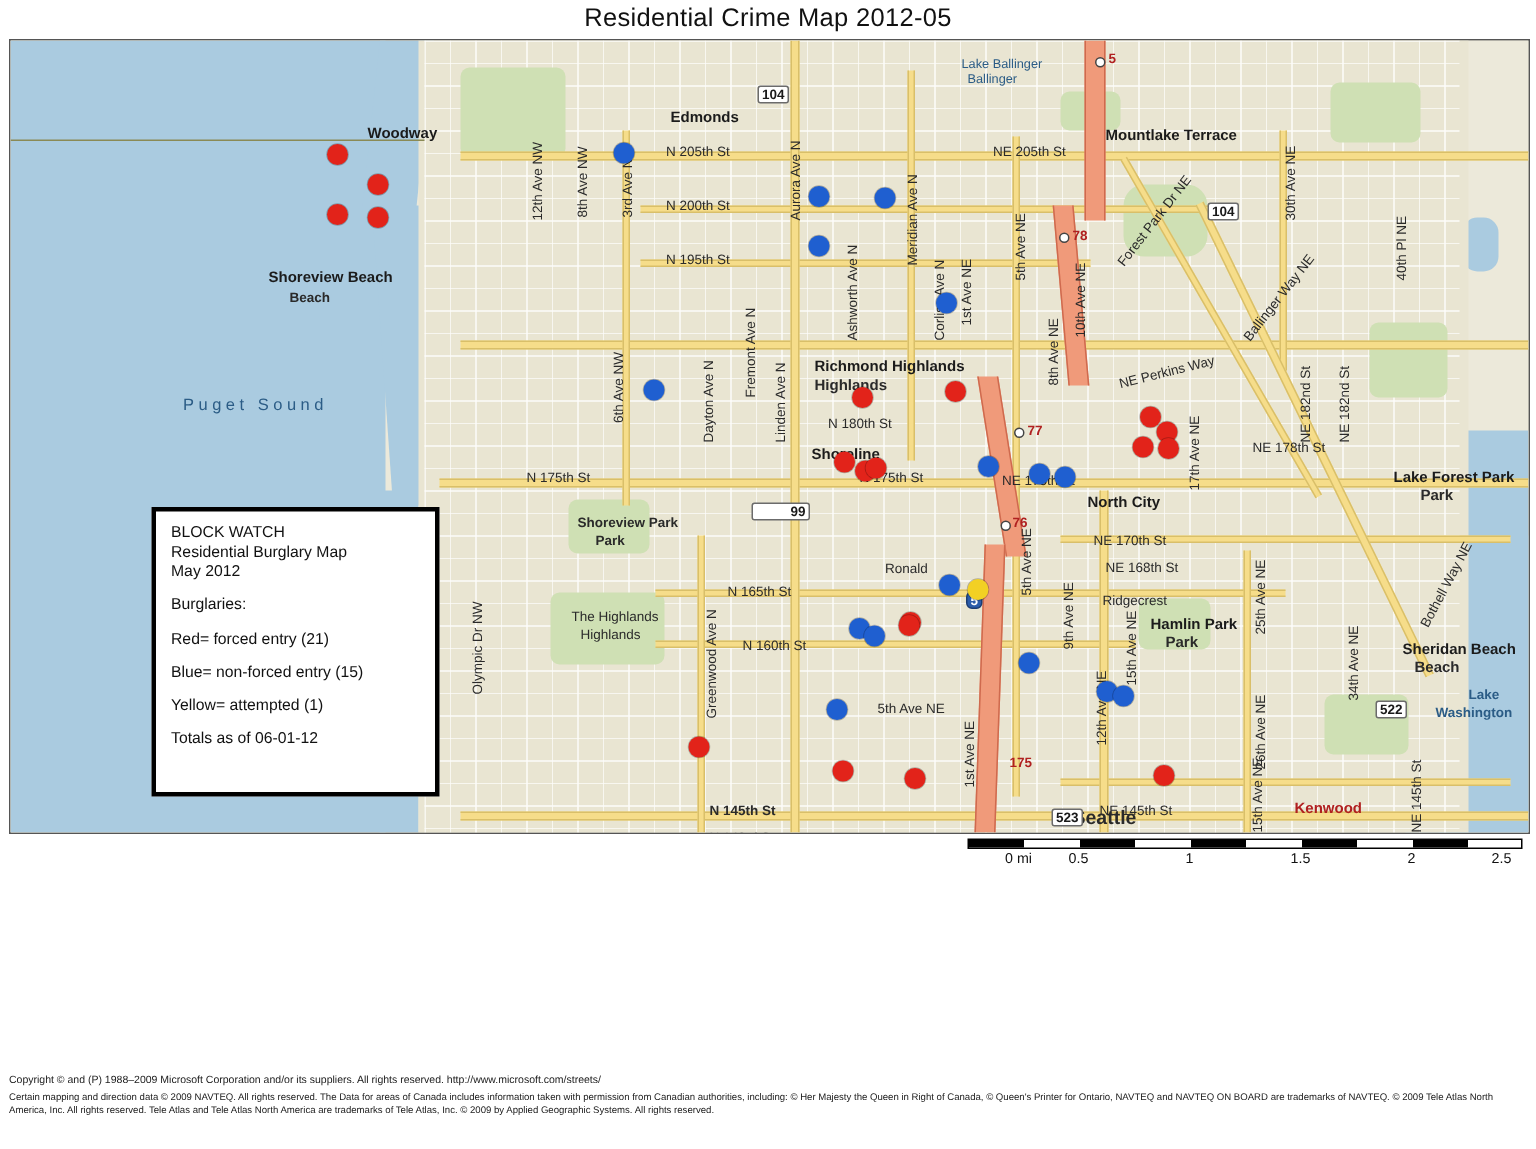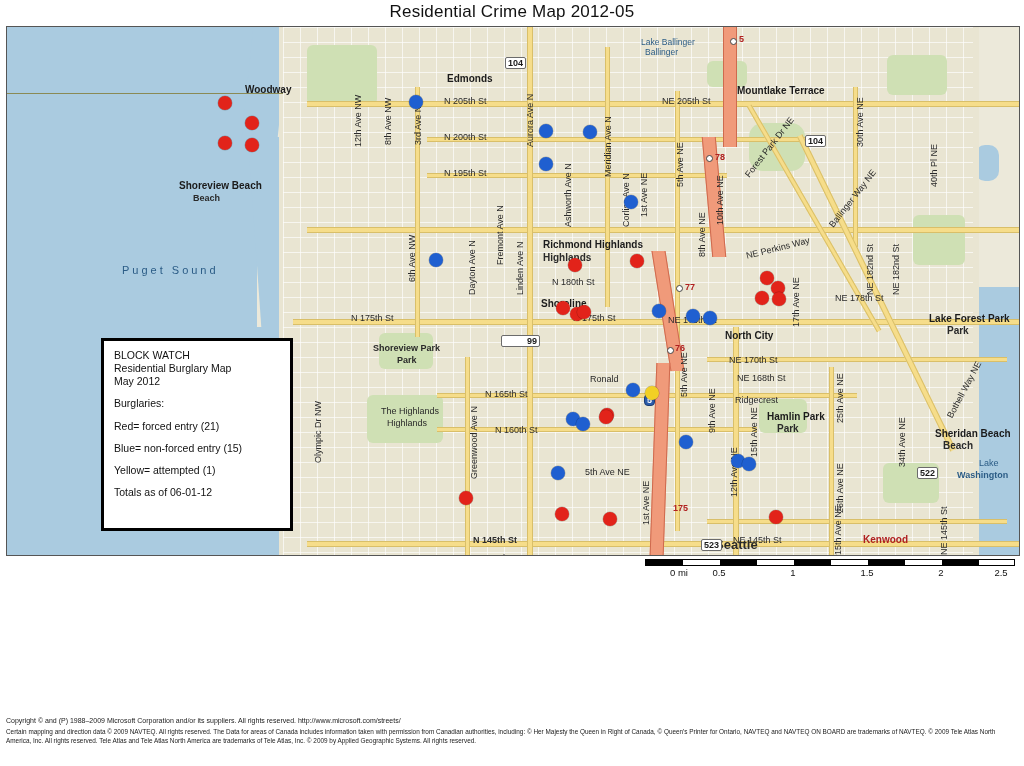--- a/index.html
+++ b/index.html
@@ -273,7 +273,7 @@
   <div class="maplabel" style="left:770px;top:396px;font-weight:bold;font-size:10px;">Park</div>
   <div class="maplabel" style="left:374px;top:379px;">The Highlands</div>
   <div class="maplabel" style="left:380px;top:391px;">Highlands</div>
-  <div class="maplabel b" style="left:366px;top:316px;">Shoreview Park</div>
+  <div class="maplabel b" style="left:378px;top:316px;">Shoreview Park</div>
   <div class="maplabel b" style="left:390px;top:328px;">Park</div>
   <div class="maplabel place" style="left:856px;top:507px;color:#b02020;">Kenwood</div>
   <div class="maplabel" style="left:708px;top:510px;font-size:13px;font-weight:bold;">Seattle</div>

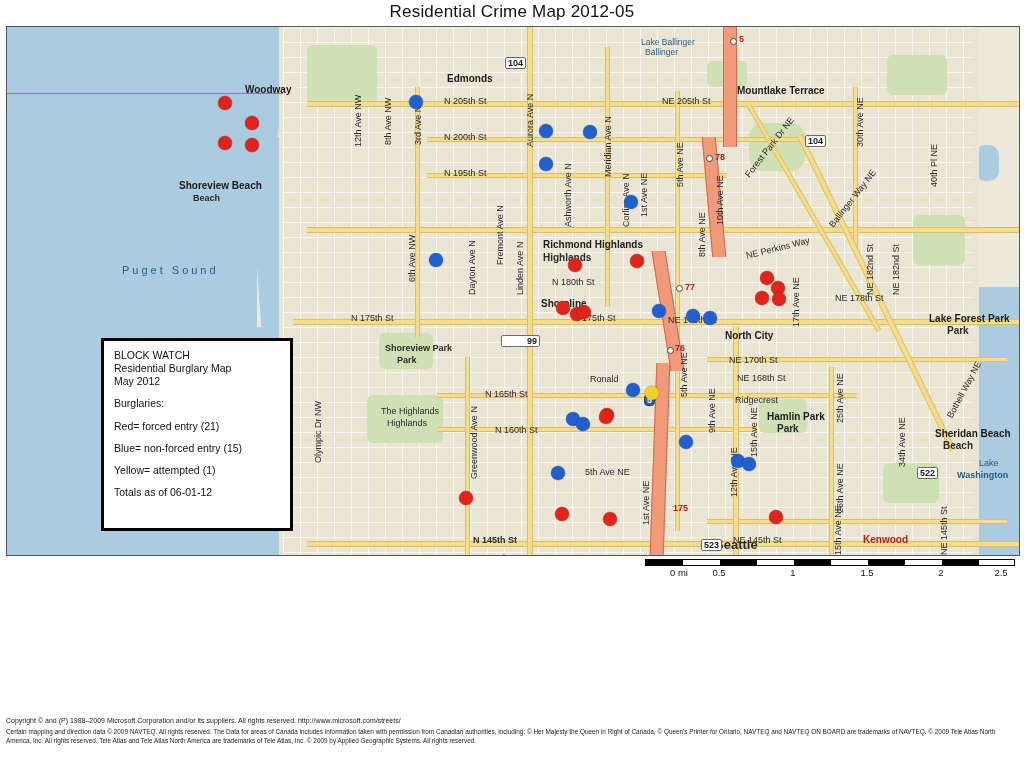--- a/index.html
+++ b/index.html
@@ -280,7 +280,7 @@
   <div class="maplabel" style="left:634px;top:10px;color:#2b5c86;font-size:8.5px;">Lake Ballinger</div>
   <div class="maplabel" style="left:638px;top:20px;color:#2b5c86;font-size:8.5px;">Ballinger</div>
   <div class="maplabel water-name" style="left:70px;top:237px;margin-left:45px;">Puget Sound</div>
-  <div class="maplabel" style="left:972px;top:431px;color:#2b5c86;font-size:9px;font-weight:normal;text-align:center;">Lake</div>
+  <div class="maplabel" style="left:972px;top:431px;color:#2b5c86;font-size:9px;font-weight:bold;text-align:center;">Lake</div>
   <div class="maplabel" style="left:950px;top:443px;color:#2b5c86;font-size:9px;font-weight:bold;">Washington</div>
 
   <div class="maplabel" style="left:437px;top:69px;">N 205th St</div>

